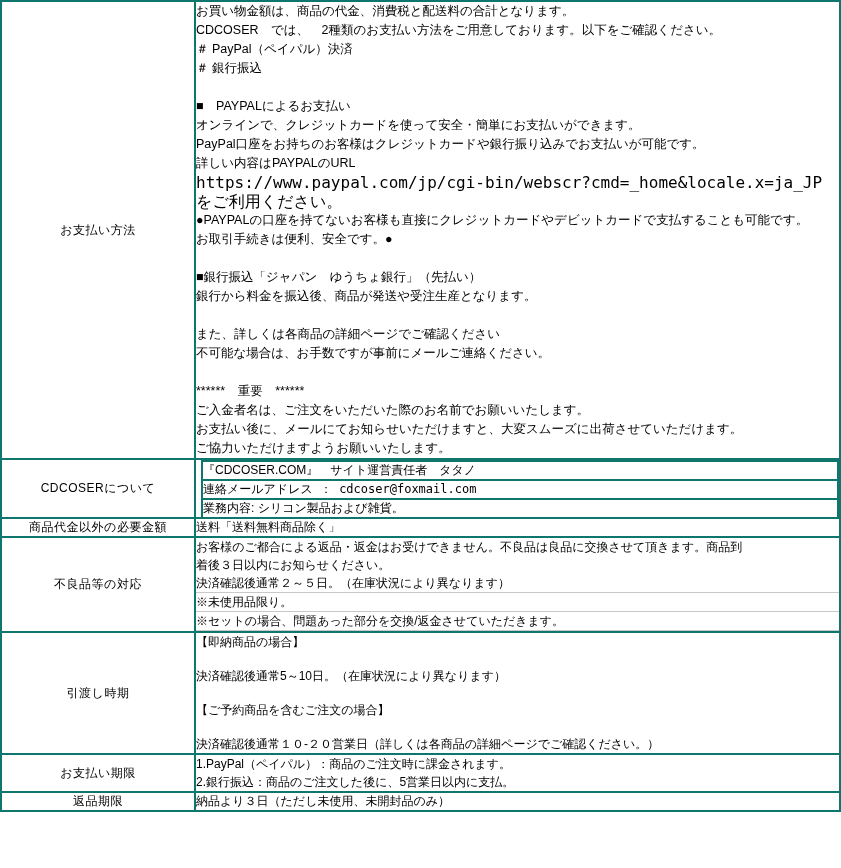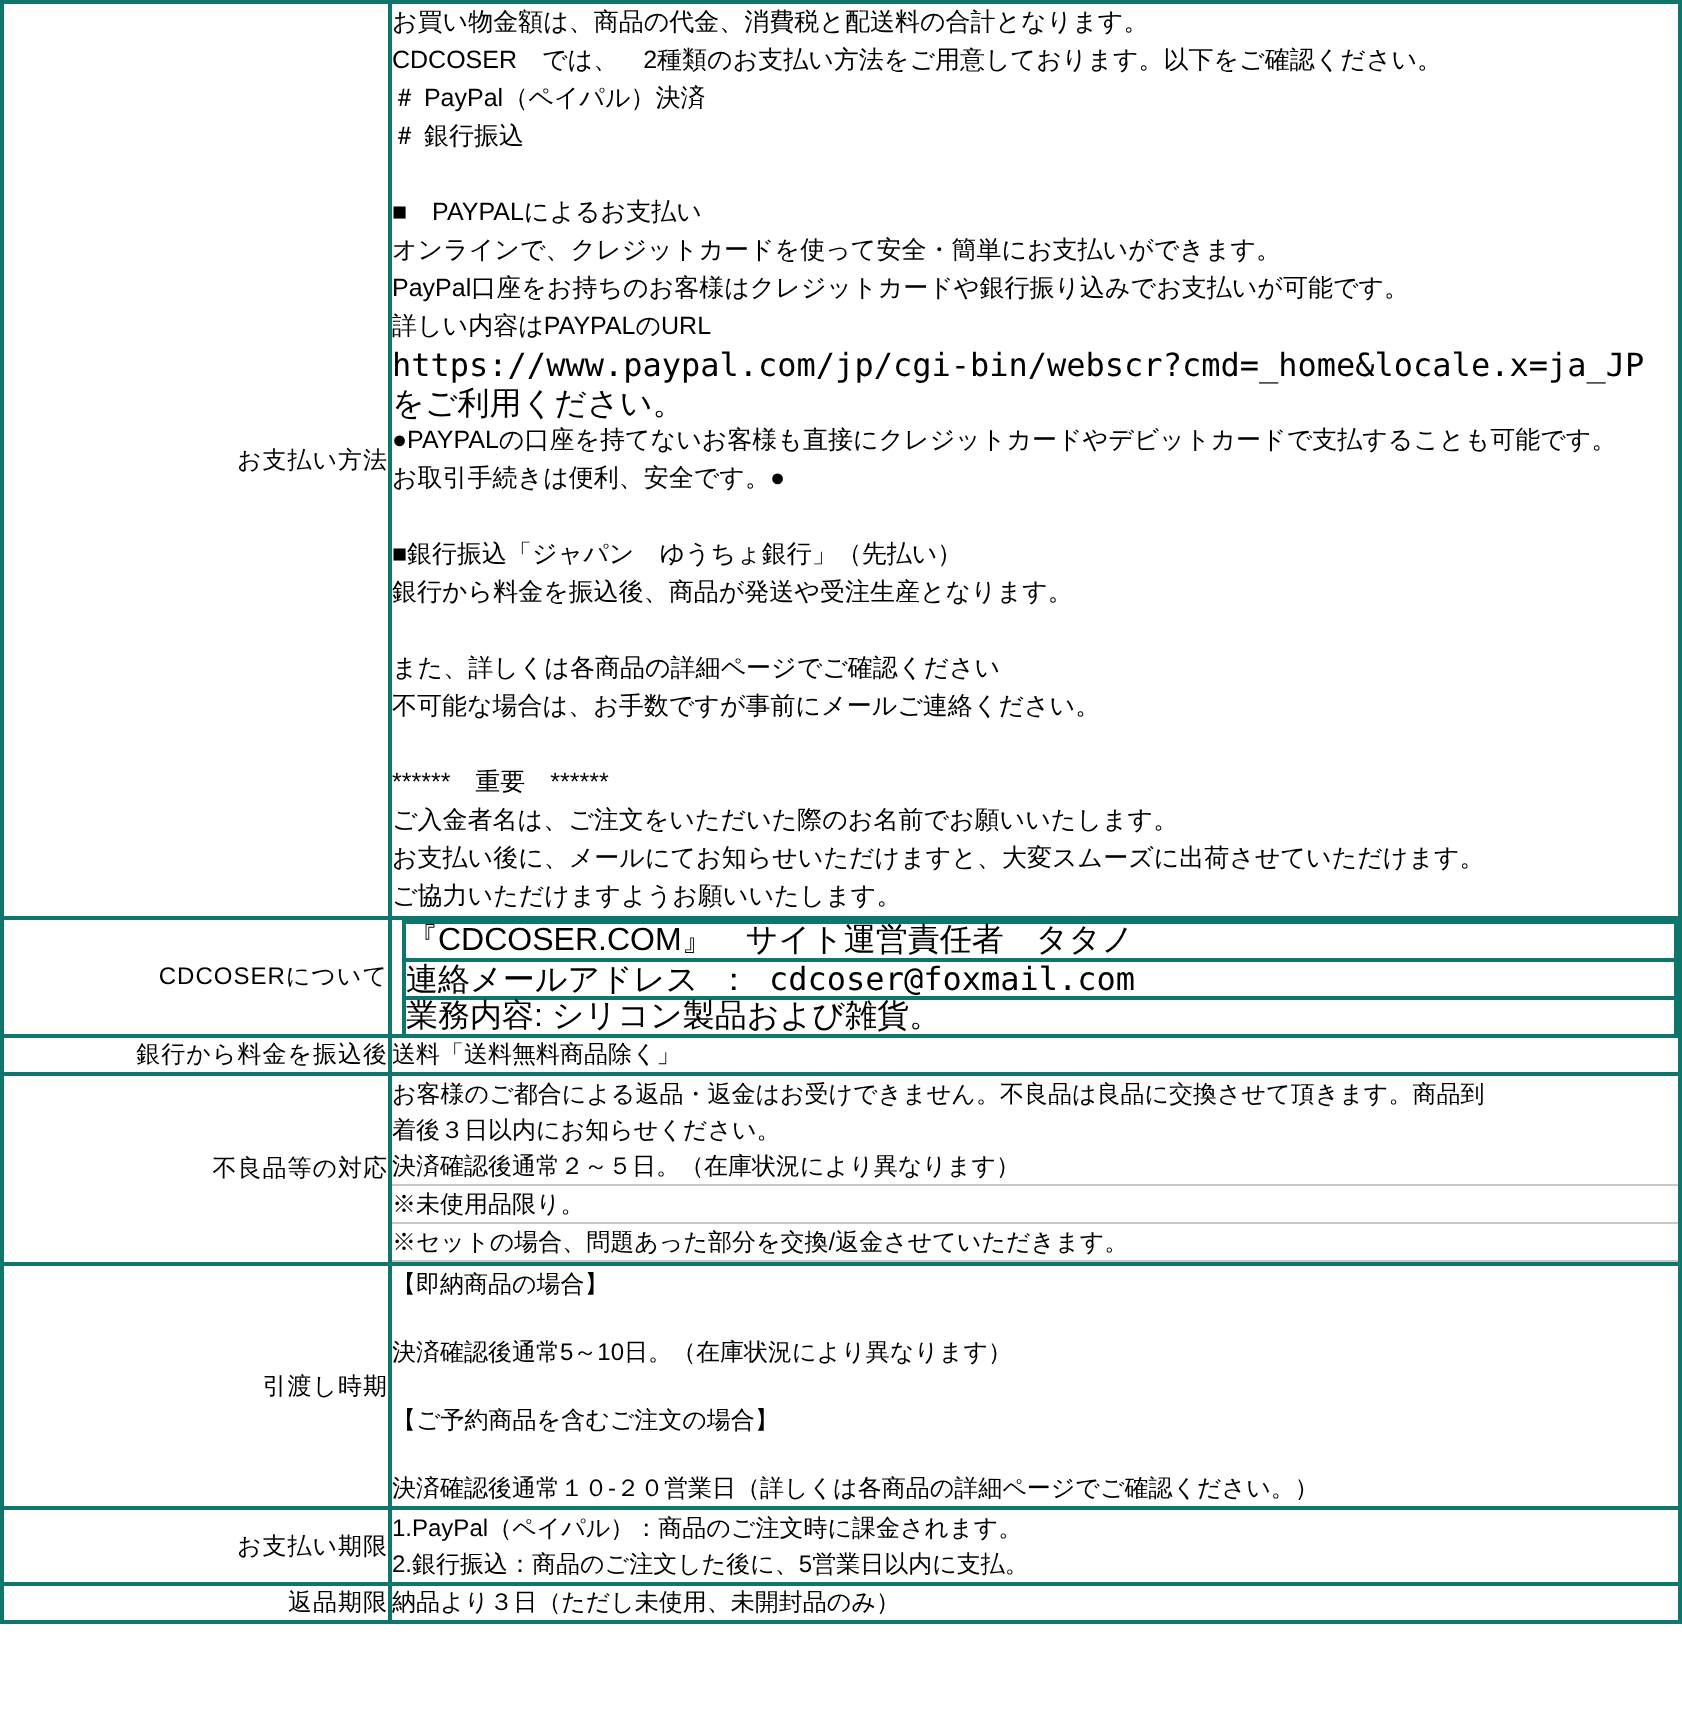--- a/index.html
+++ b/index.html
@@ -25,7 +25,7 @@
   }
   td.label {
     width: 192px;
-    text-align: right;
+    text-align: center;
     font-size: 12px;
     letter-spacing: 0.5px;
     padding: 2px 4px;

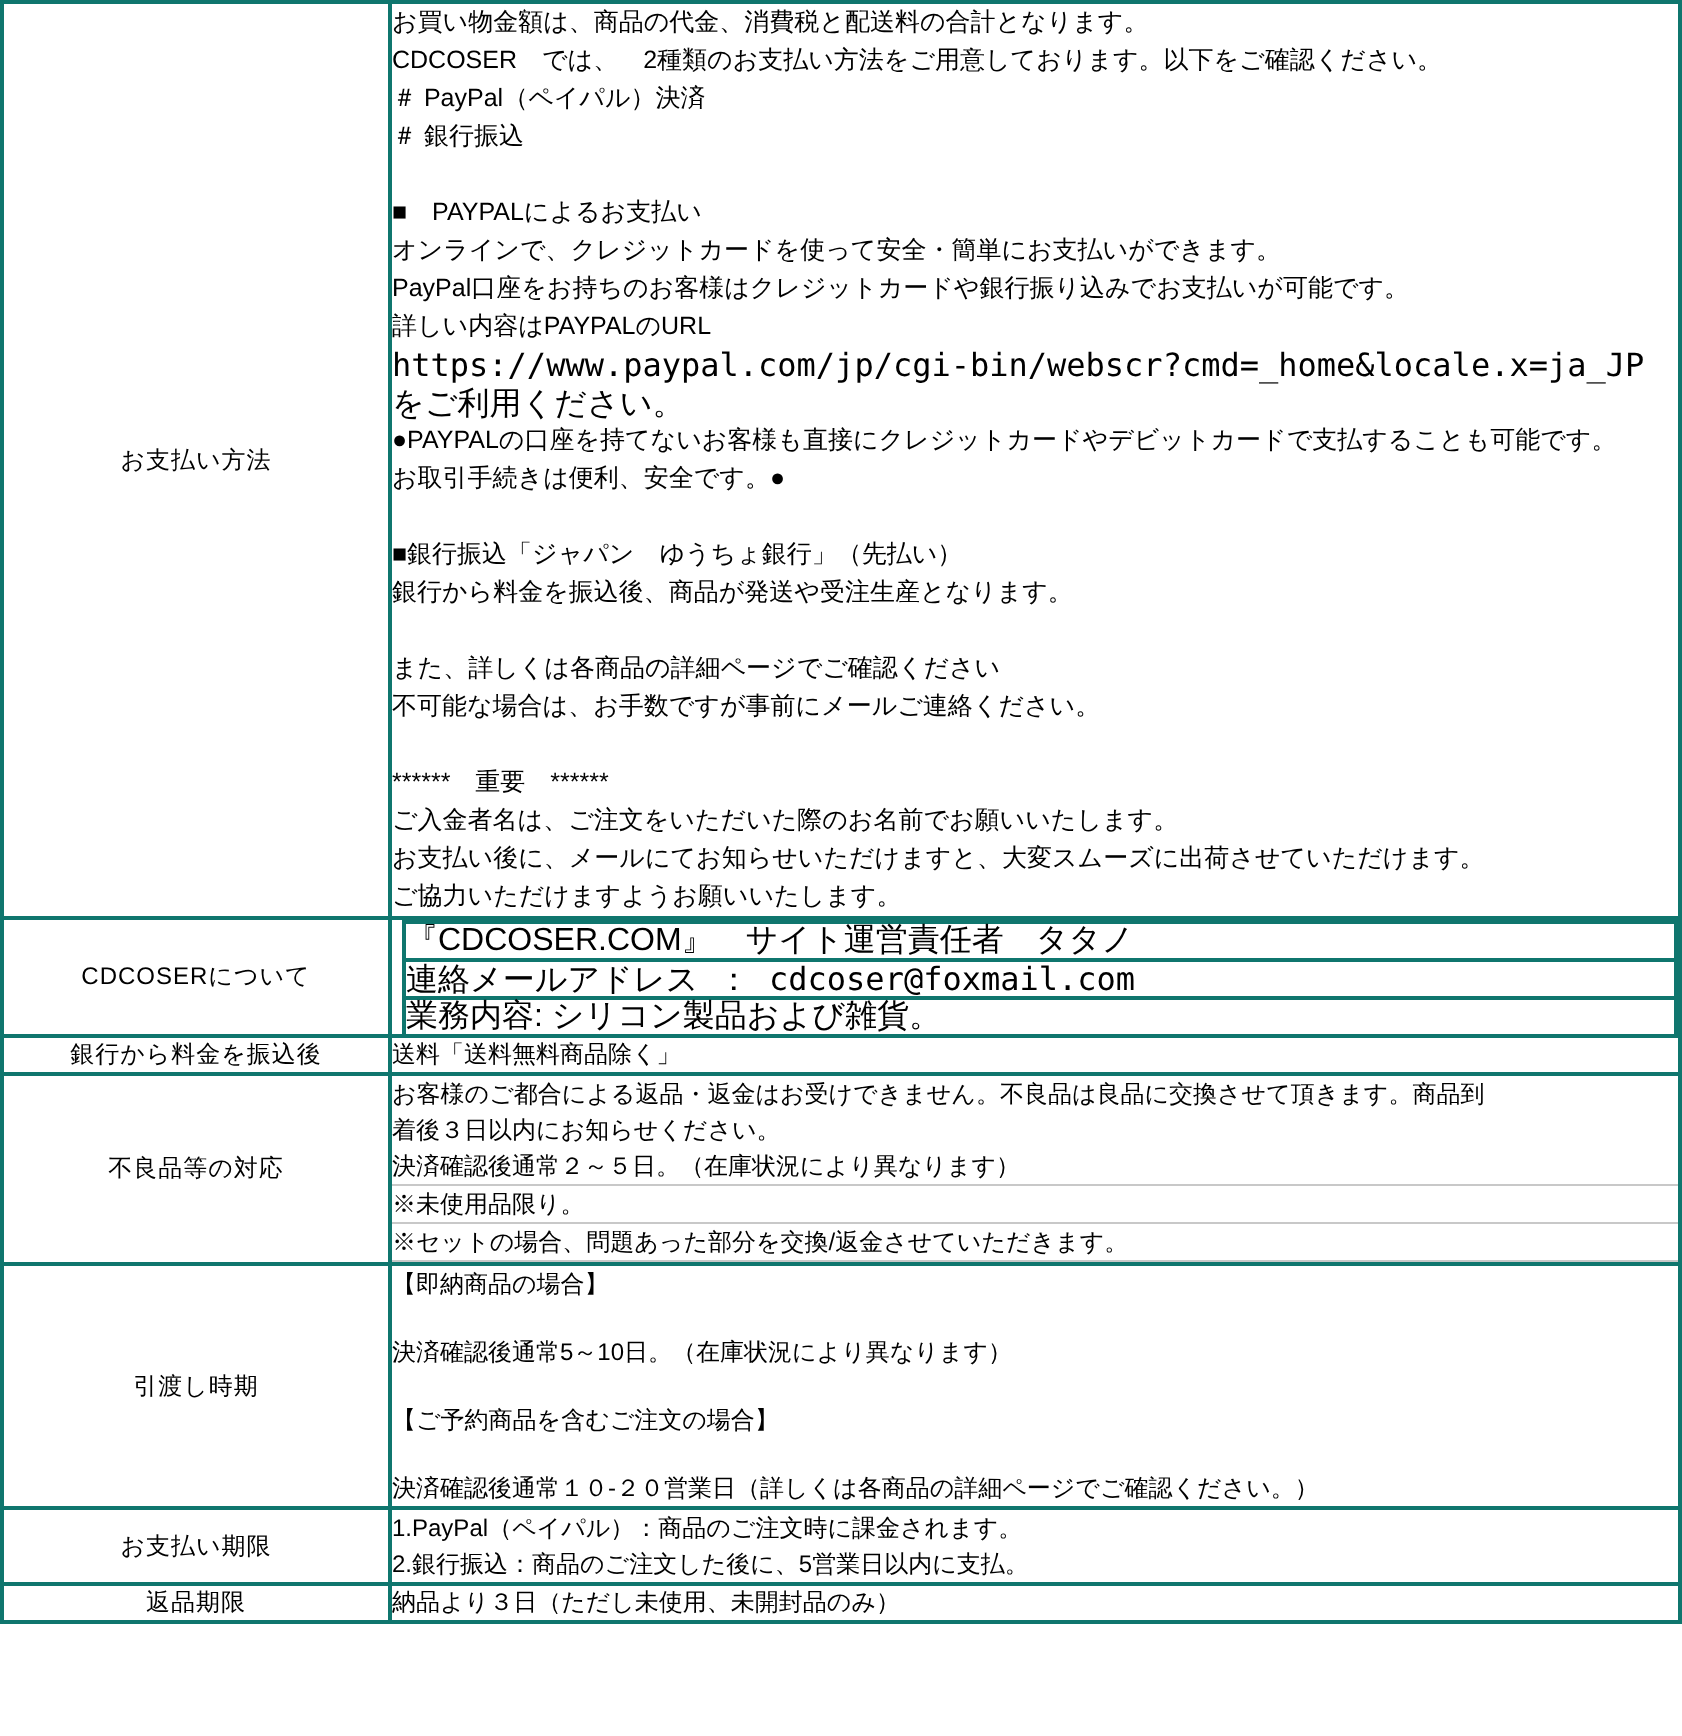--- a/index.html
+++ b/index.html
@@ -55,7 +55,7 @@
     border: 0;
     border-bottom: 1px solid #bbbbbb;
     padding: 3px 2px 3px 2px;
-    font-size: 16px;
+    font-size: 12px;
     line-height: 17px;
   }
   .sub-table tr:last-child td {

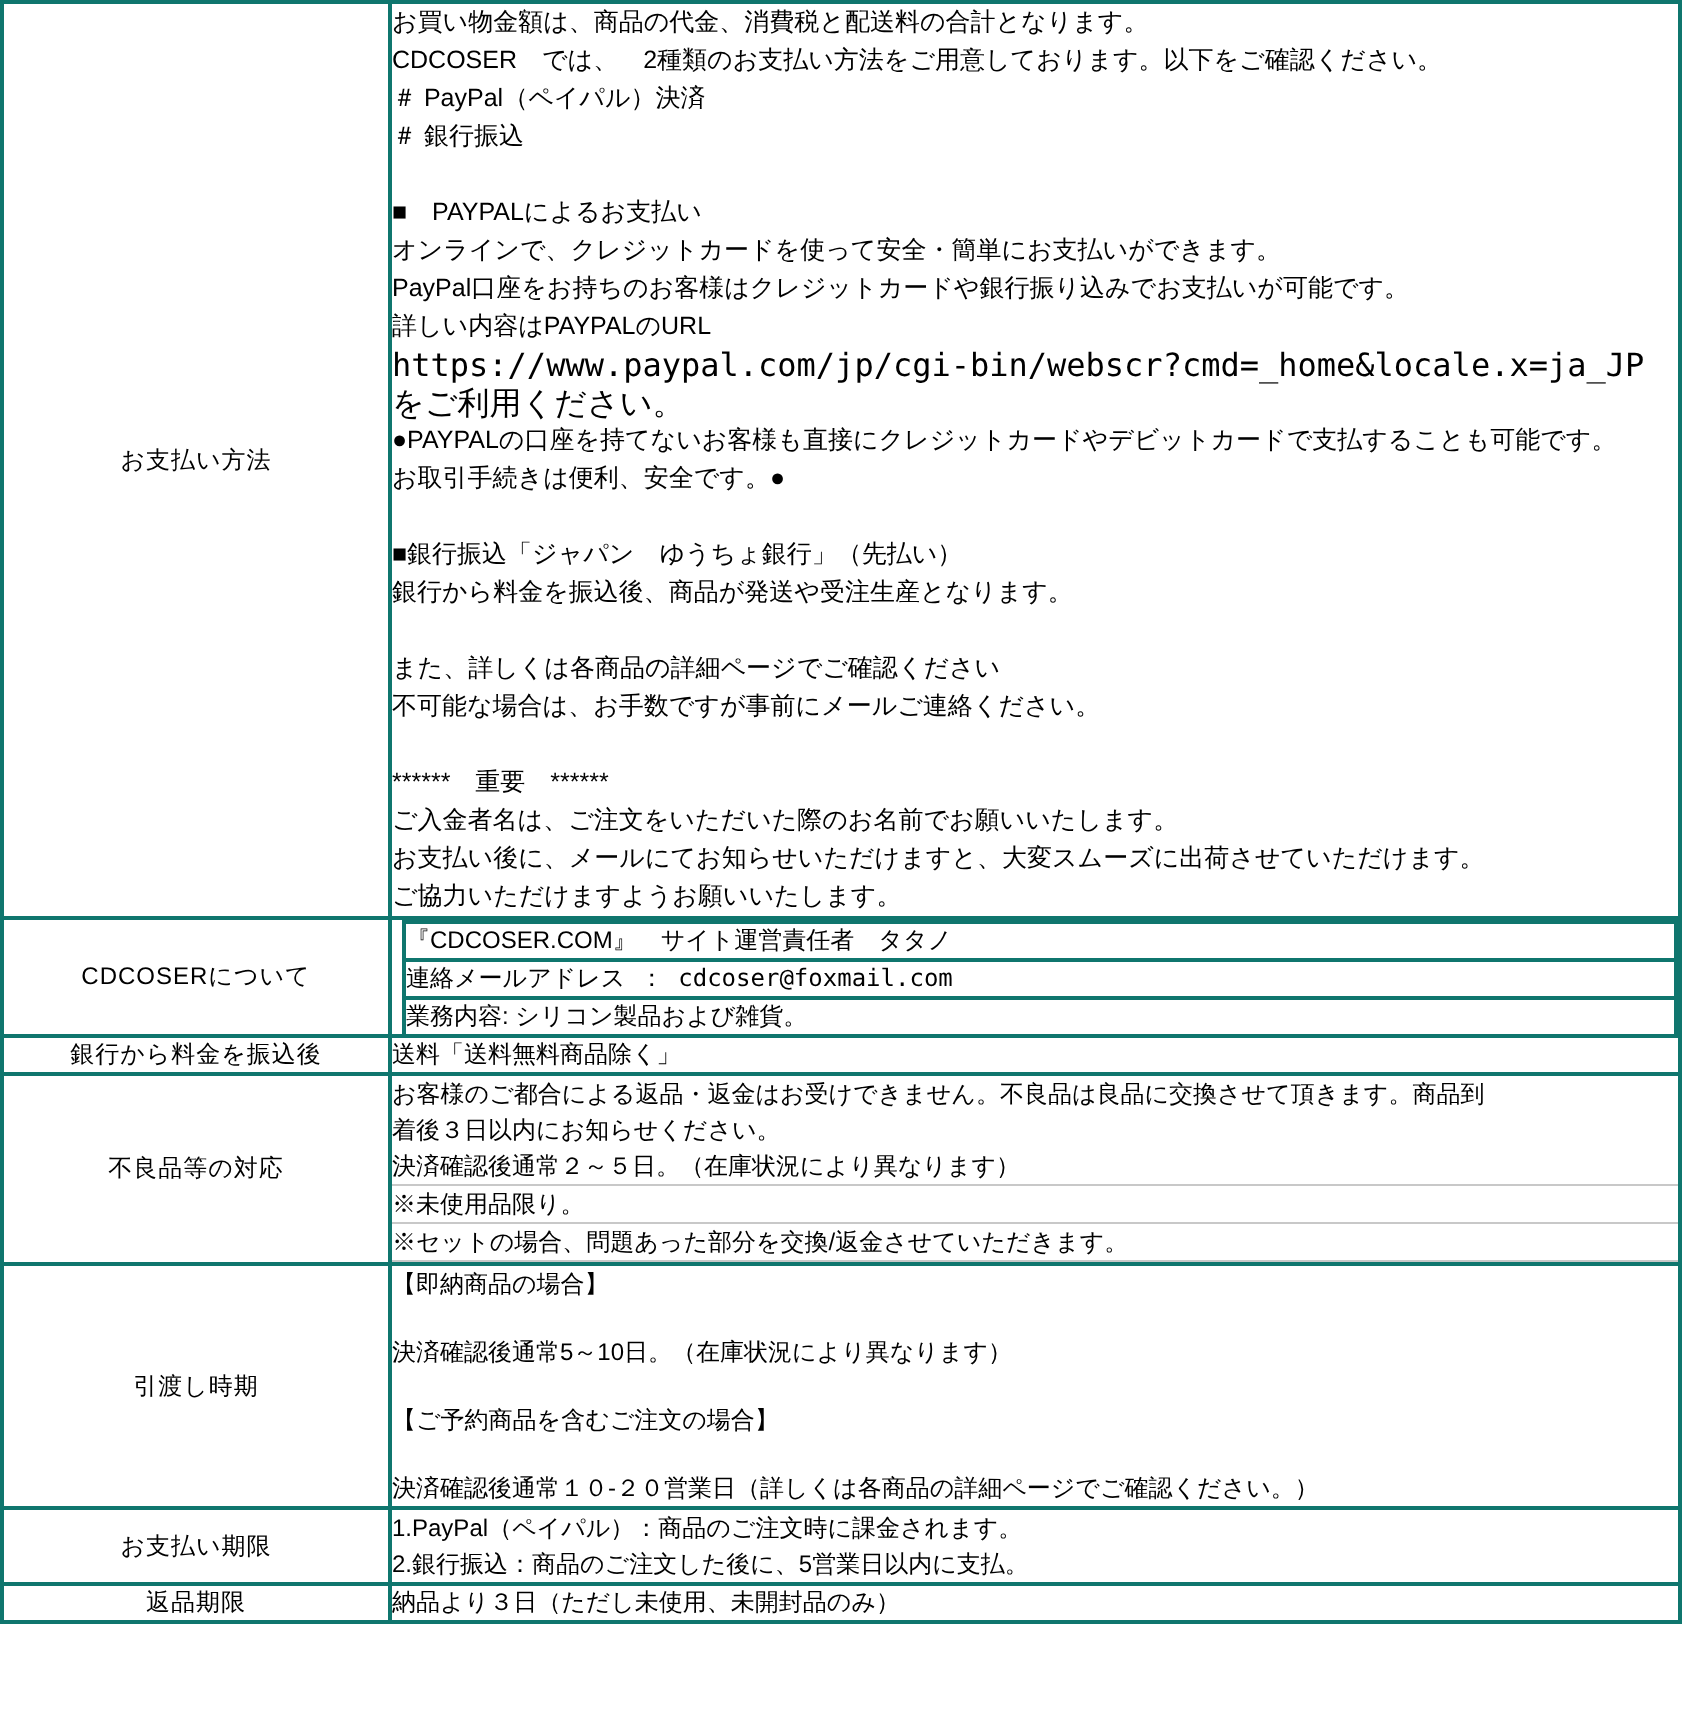--- a/index.html
+++ b/index.html
@@ -135,7 +135,7 @@
     </tr>
 
     <tr>
-      <td class="label">銀行から料金を振込後</td>
+      <td class="label">商品代金以外の必要金額</td>
       <td class="value">送料「送料無料商品除く」</td>
     </tr>
 

